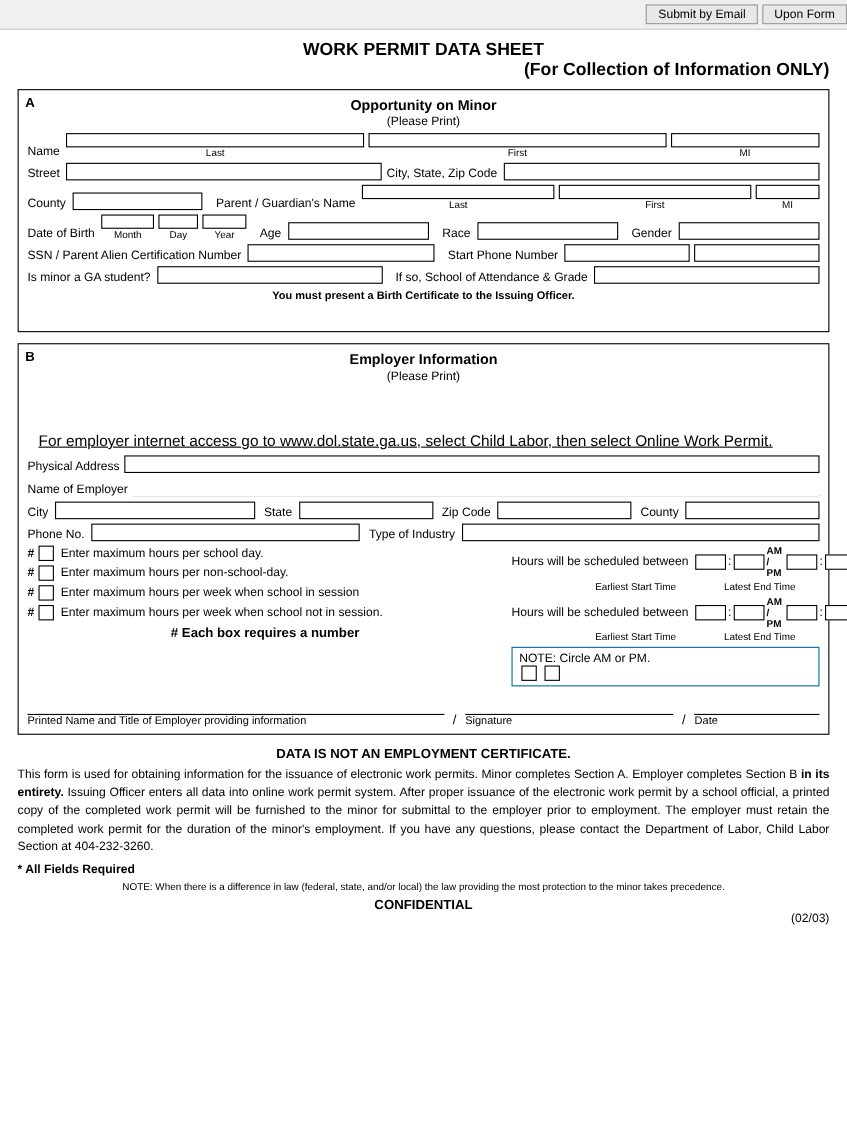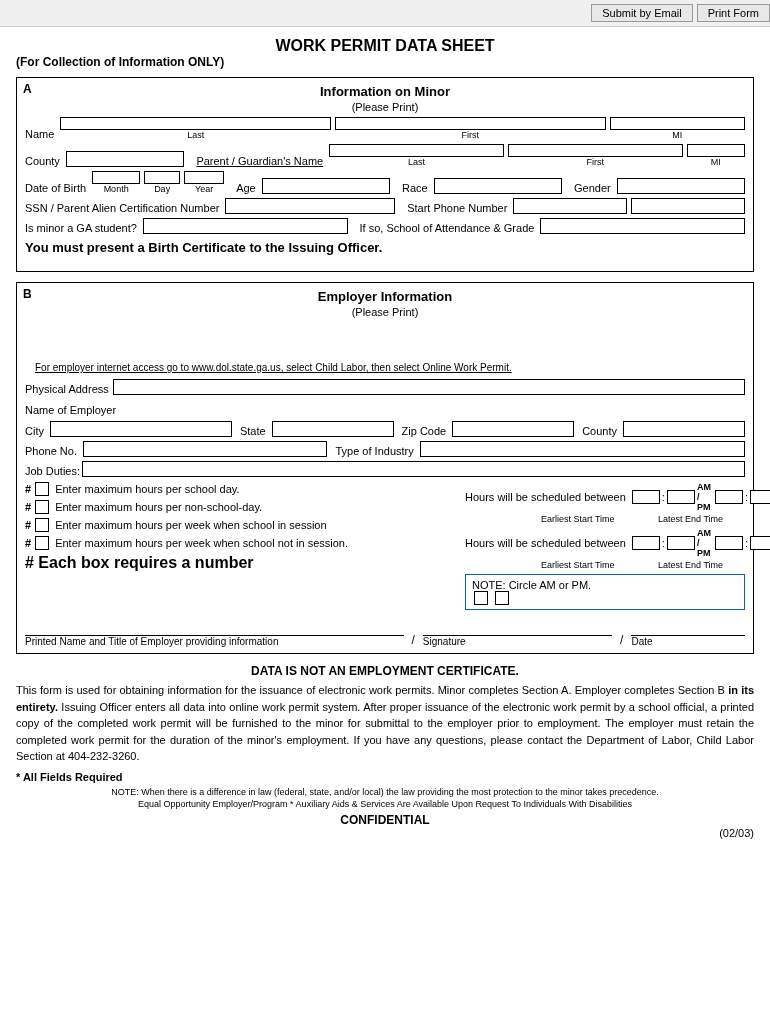--- a/index.html
+++ b/index.html
@@ -211,7 +211,7 @@
 
 <div class="top-bar">
   <button>Submit by Email</button>
-  <button>Print Form</button>
+  <button>Upon Form</button>
 </div>
 
 <div class="main-content">

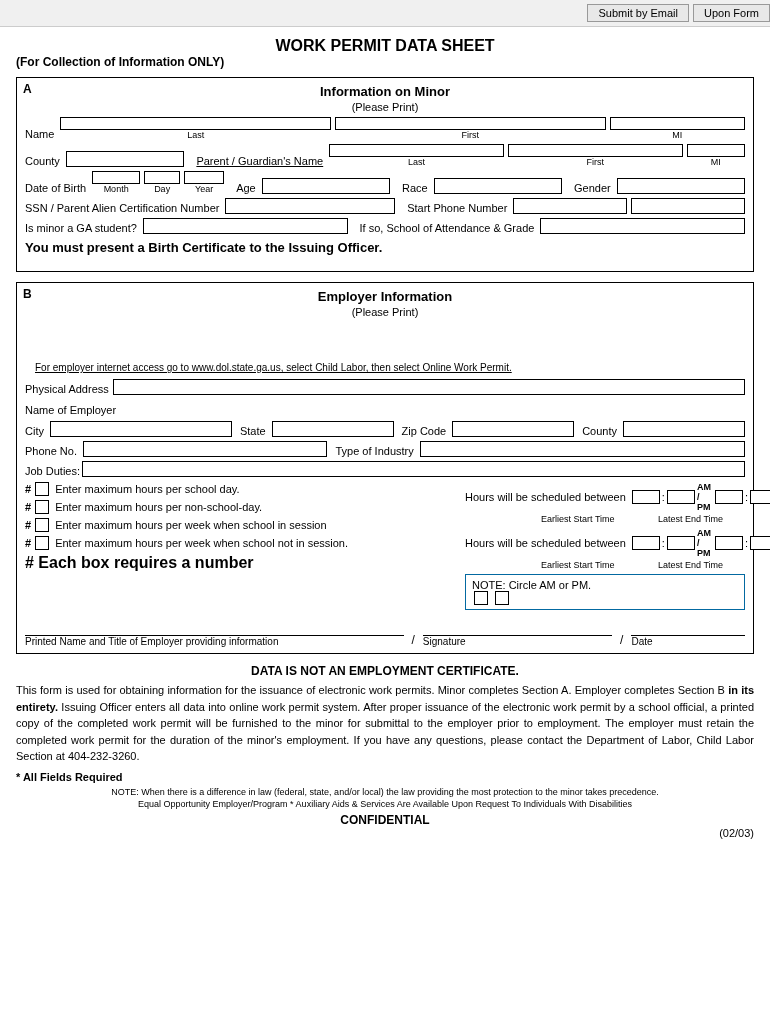--- a/index.html
+++ b/index.html
@@ -36,8 +36,8 @@
       margin-top: 4px;
     }
     .page-subtitle {
-      text-align: left;
-      font-size: 12px;
+      text-align: right;
+      font-size: 16px;
       font-weight: bold;
       margin-bottom: 8px;
     }

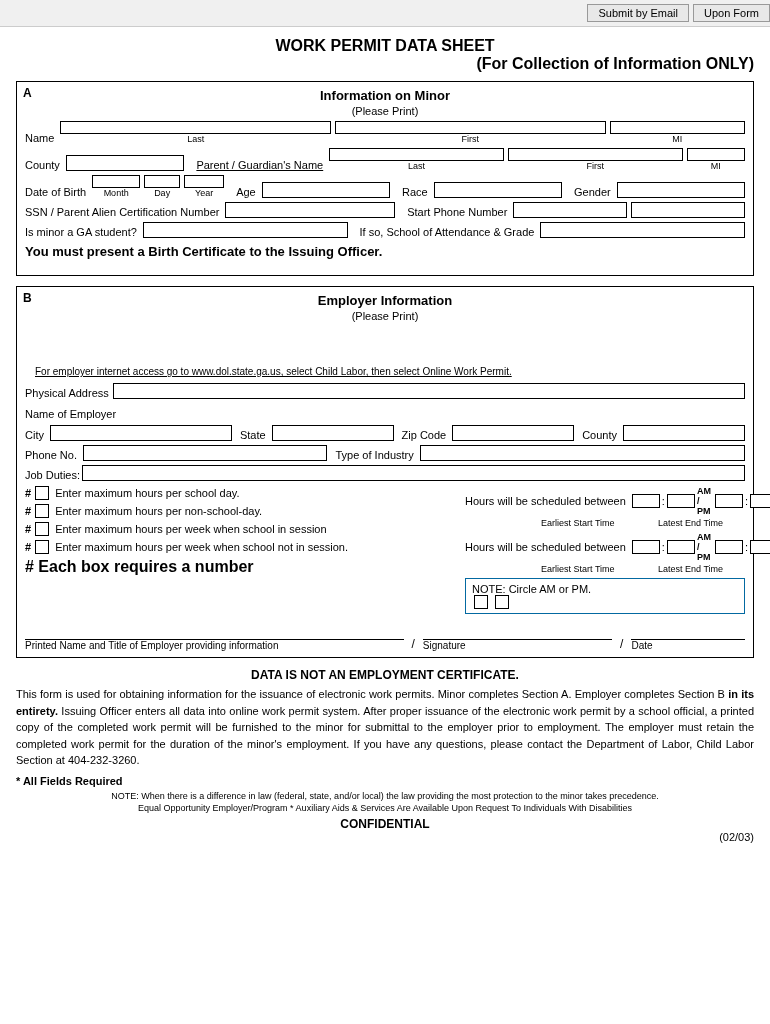--- a/index.html
+++ b/index.html
@@ -221,7 +221,7 @@
 
   <div class="section-box">
     <span class="section-label">A</span>
-    <div class="section-title">Information on Minor</div>
+    <div class="section-title">Opportunity on Minor</div>
     <div class="section-subtitle">(Please Print)</div>
 
     <div class="form-row">

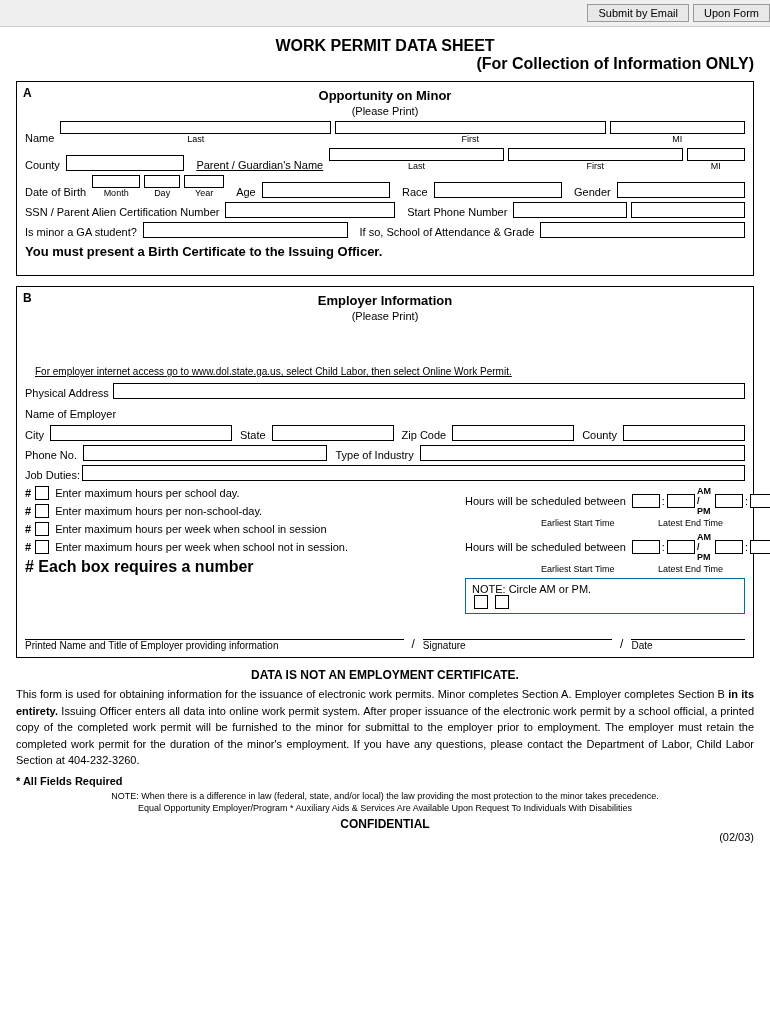--- a/index.html
+++ b/index.html
@@ -240,6 +240,12 @@
       </div>
     </div>
 
+    <div class="form-row">
+      <span class="field-label">Street</span>
+      <input class="field-input-box" style="flex: 2 1 0%;" type="text">
+      <span class="field-label">City, State, Zip Code</span>
+      <input class="field-input-box" style="flex: 2 1 0%;" type="text">
+    </div>
 
     <div class="form-row">
       <span class="field-label">County</span>

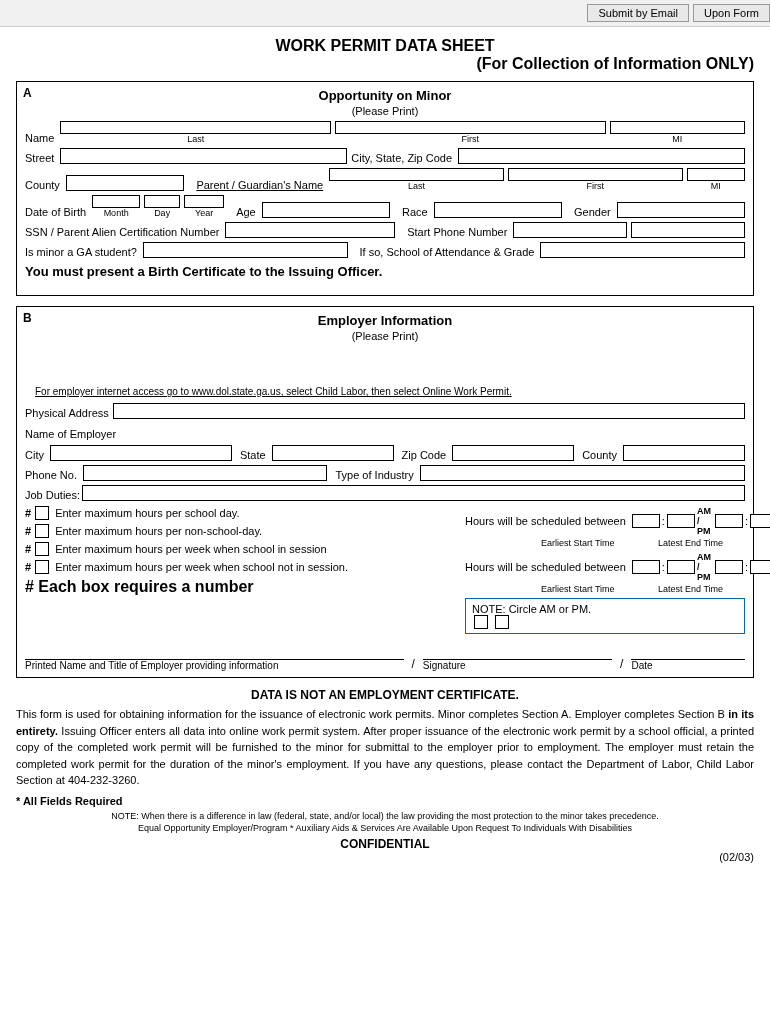--- a/index.html
+++ b/index.html
@@ -250,7 +250,7 @@
     <div class="form-row">
       <span class="field-label">County</span>
       <input class="field-input-box" style="flex: 1 1 0%;" type="text">
-      <span class="field-label" style="margin-left:8px;text-decoration:underline;">Parent / Guardian's Name</span>
+      <span class="field-label" style="margin-left:8px;">Parent / Guardian's Name</span>
       <div class="field-group" style="flex:1.5;">
         <input class="field-input-box" style="width: 100%;" type="text">
         <span class="sub-label">Last</span>

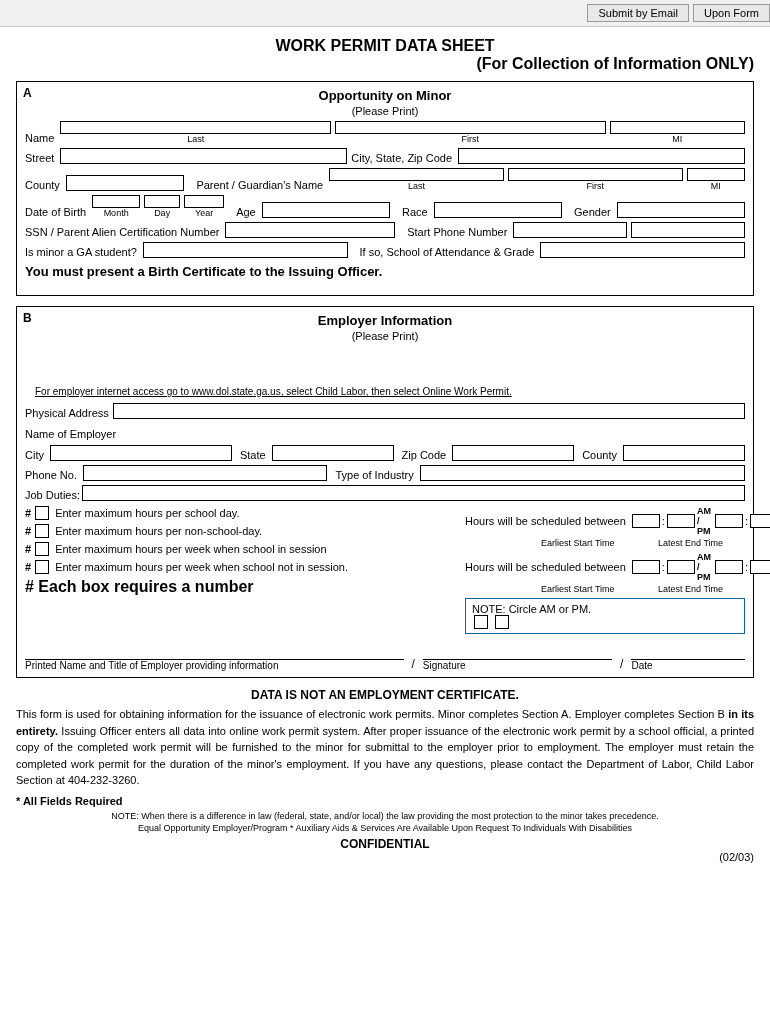--- a/index.html
+++ b/index.html
@@ -95,11 +95,11 @@
       align-items: center;
     }
     .important-text {
-      text-align: left;
-      font-weight: bold;
-      font-size: 13px;
+      text-align: center;
+      font-weight: bold;
+      font-size: 10px;
       margin-top: 6px;
-      margin-bottom: 10px;
+      margin-bottom: 20px;
     }
     .internet-note {
       font-size: 10px;

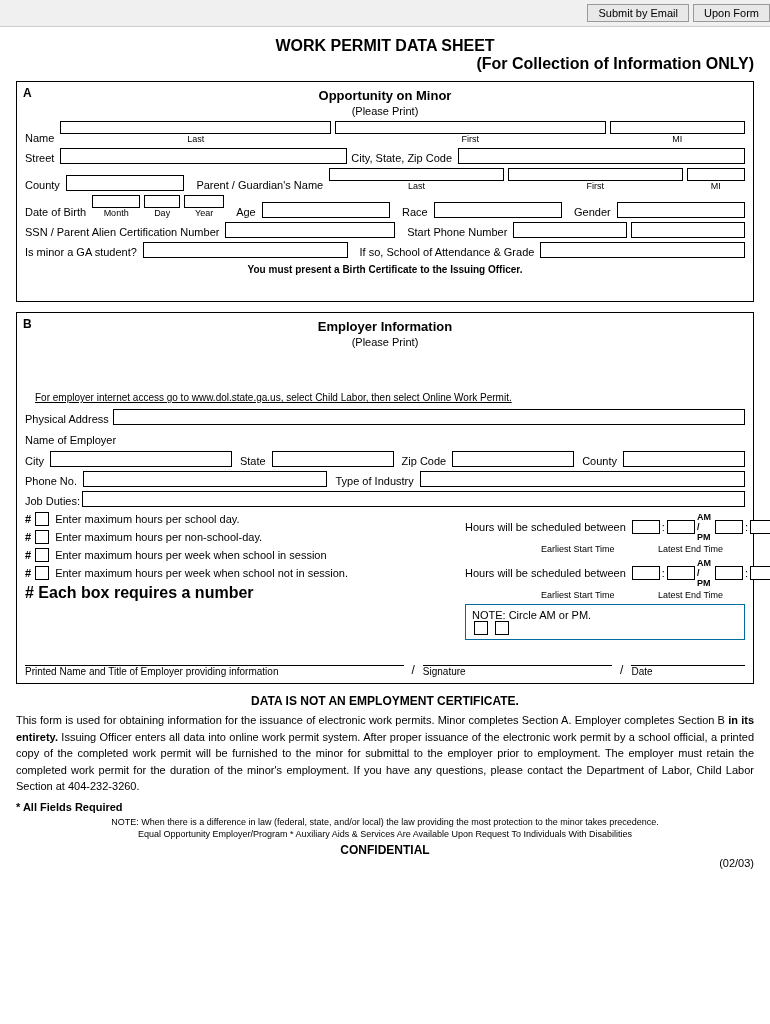--- a/index.html
+++ b/index.html
@@ -102,7 +102,7 @@
       margin-bottom: 20px;
     }
     .internet-note {
-      font-size: 10px;
+      font-size: 14px;
       text-decoration: underline;
       margin-bottom: 6px;
       padding-left: 10px;

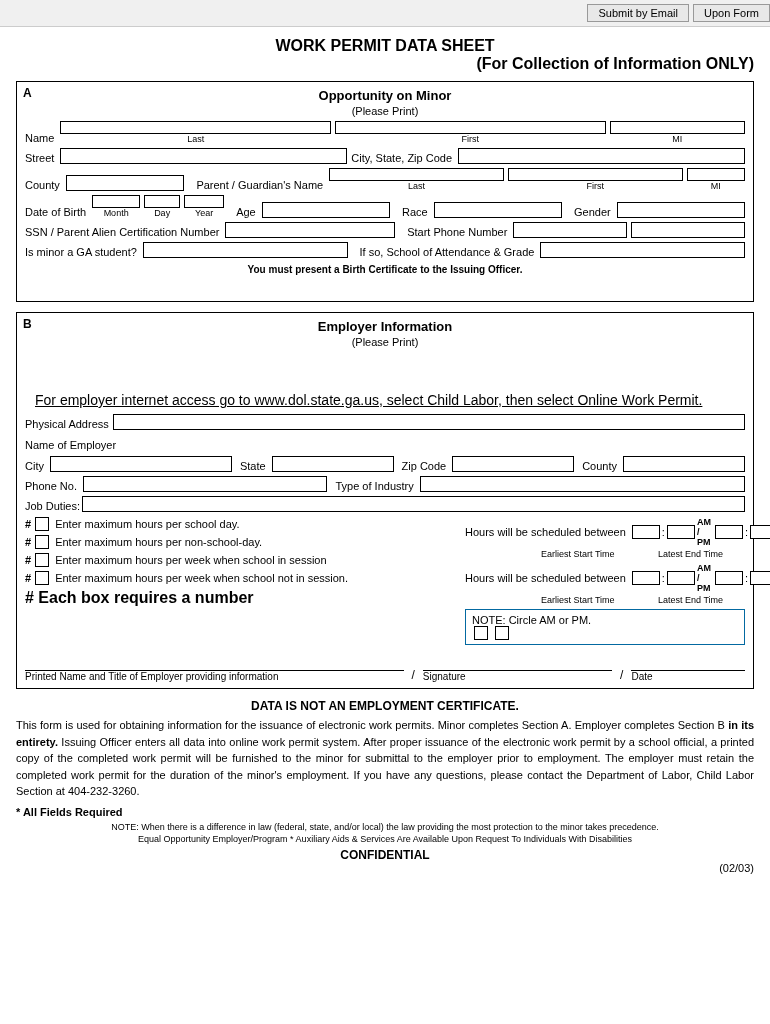--- a/index.html
+++ b/index.html
@@ -341,10 +341,6 @@
       <input class="field-input-box" style="flex: 2 1 0%;" type="text">
     </div>
 
-    <div class="job-duties-row">
-      <span class="field-label">Job Duties:</span>
-      <input class="field-input-box" style="flex: 1 1 0%;" type="text">
-    </div>
 
     <div class="schedule-section">
 

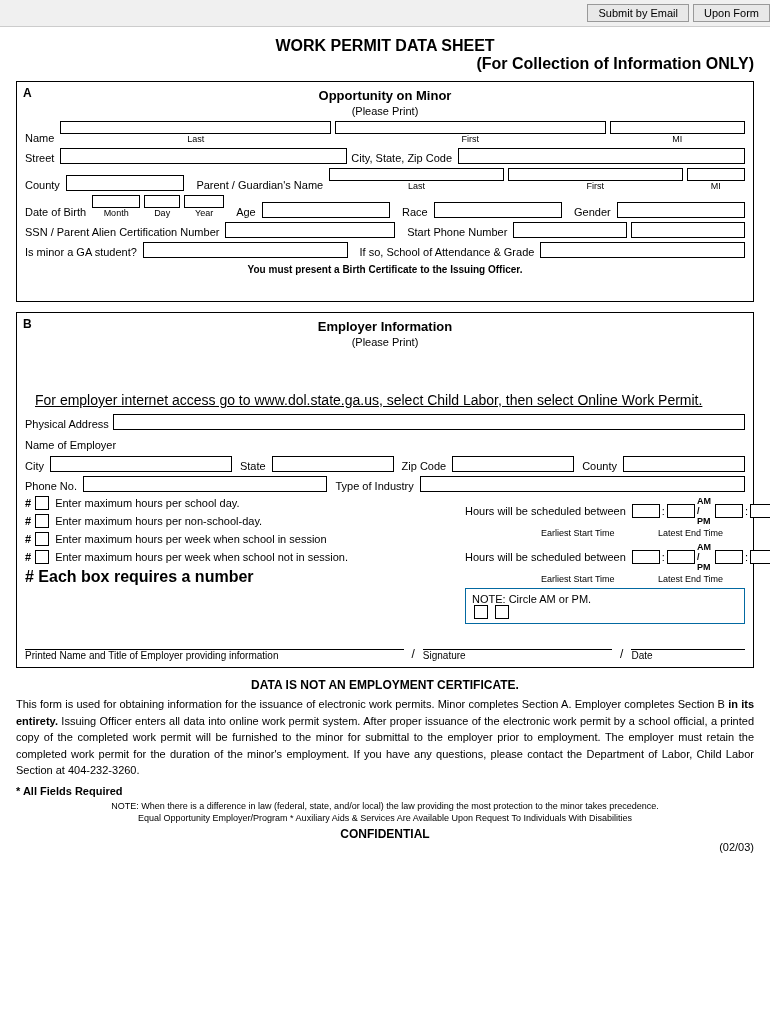--- a/index.html
+++ b/index.html
@@ -370,7 +370,7 @@
             <span class="hash-box"></span>
             <span class="field-label">Enter maximum hours per week when school not in session.</span>
           </div>
-          <div style="font-weight:bold; font-size:16px; margin-top:1px;"># Each box requires a number</div>
+          <div style="font-weight:bold; font-size:12px; margin-top:1px;text-align:center;"># Each box requires a number</div>
         </div>
 
         <div style="width:280px;">

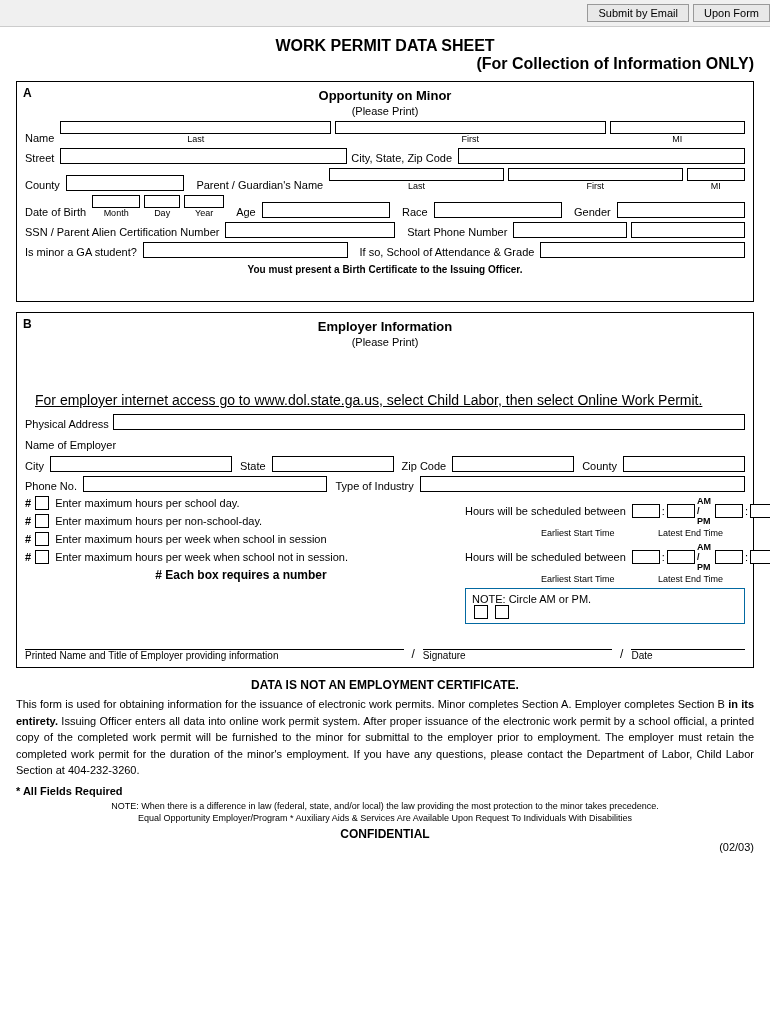--- a/index.html
+++ b/index.html
@@ -459,7 +459,6 @@
   </div>
   <div class="required-note">* All Fields Required</div>
   <div class="small-note">NOTE: When there is a difference in law (federal, state, and/or local) the law providing the most protection to the minor takes precedence.</div>
-  <div class="small-note">Equal Opportunity Employer/Program * Auxiliary Aids &amp; Services Are Available Upon Request To Individuals With Disabilities</div>
   <div class="confidential">CONFIDENTIAL</div>
   <div class="version">(02/03)</div>
 </div>

